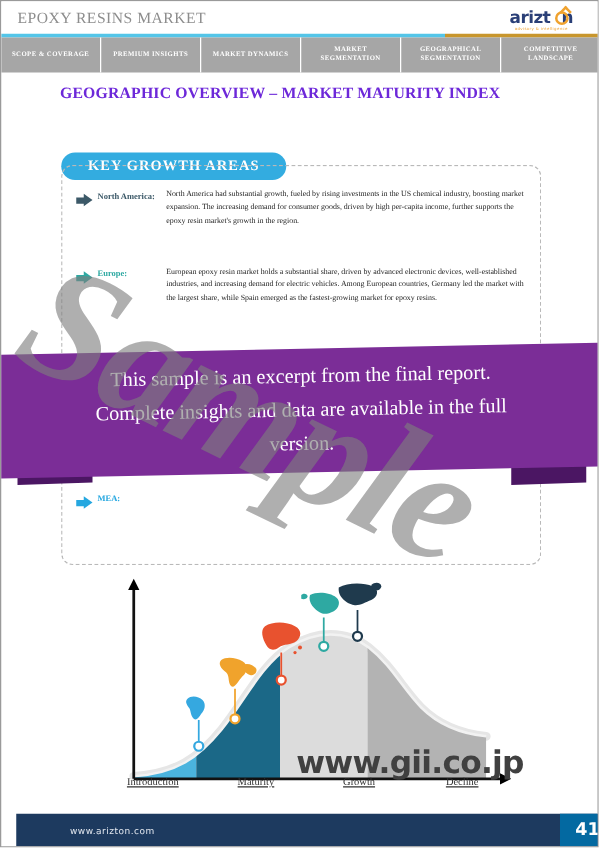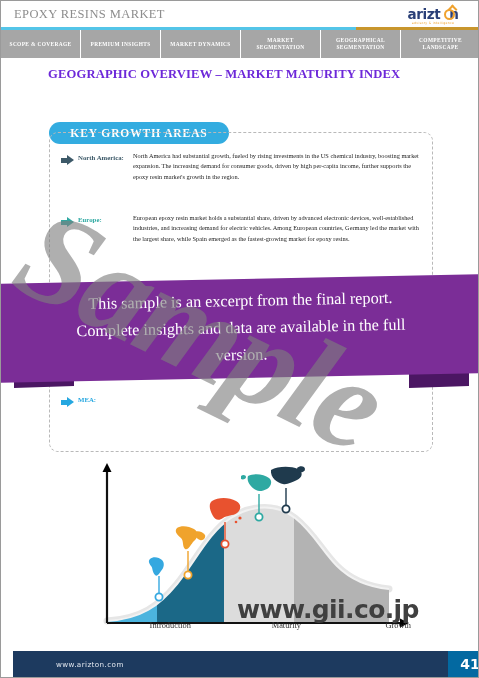--- a/index.html
+++ b/index.html
@@ -287,10 +287,11 @@
   }
   .chart-xlabel {
     flex: 1;
-    text-align: right;
+    text-align: center;
     font-family: "Liberation Serif", serif;
     font-size: 8.4px;
     color: #303030;
+    text-decoration: underline;
   }
 
   

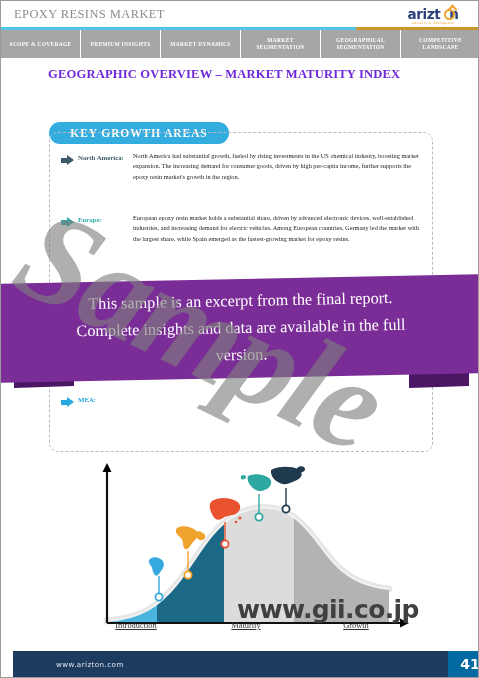--- a/index.html
+++ b/index.html
@@ -523,6 +523,7 @@
     <div class="chart-xlabel">Introduction</div>
     <div class="chart-xlabel">Maturity</div>
     <div class="chart-xlabel">Growth</div>
+    <div class="chart-xlabel">Decline</div>
   </div>
 
   <div class="gii-watermark">www.gii.co.jp</div>

